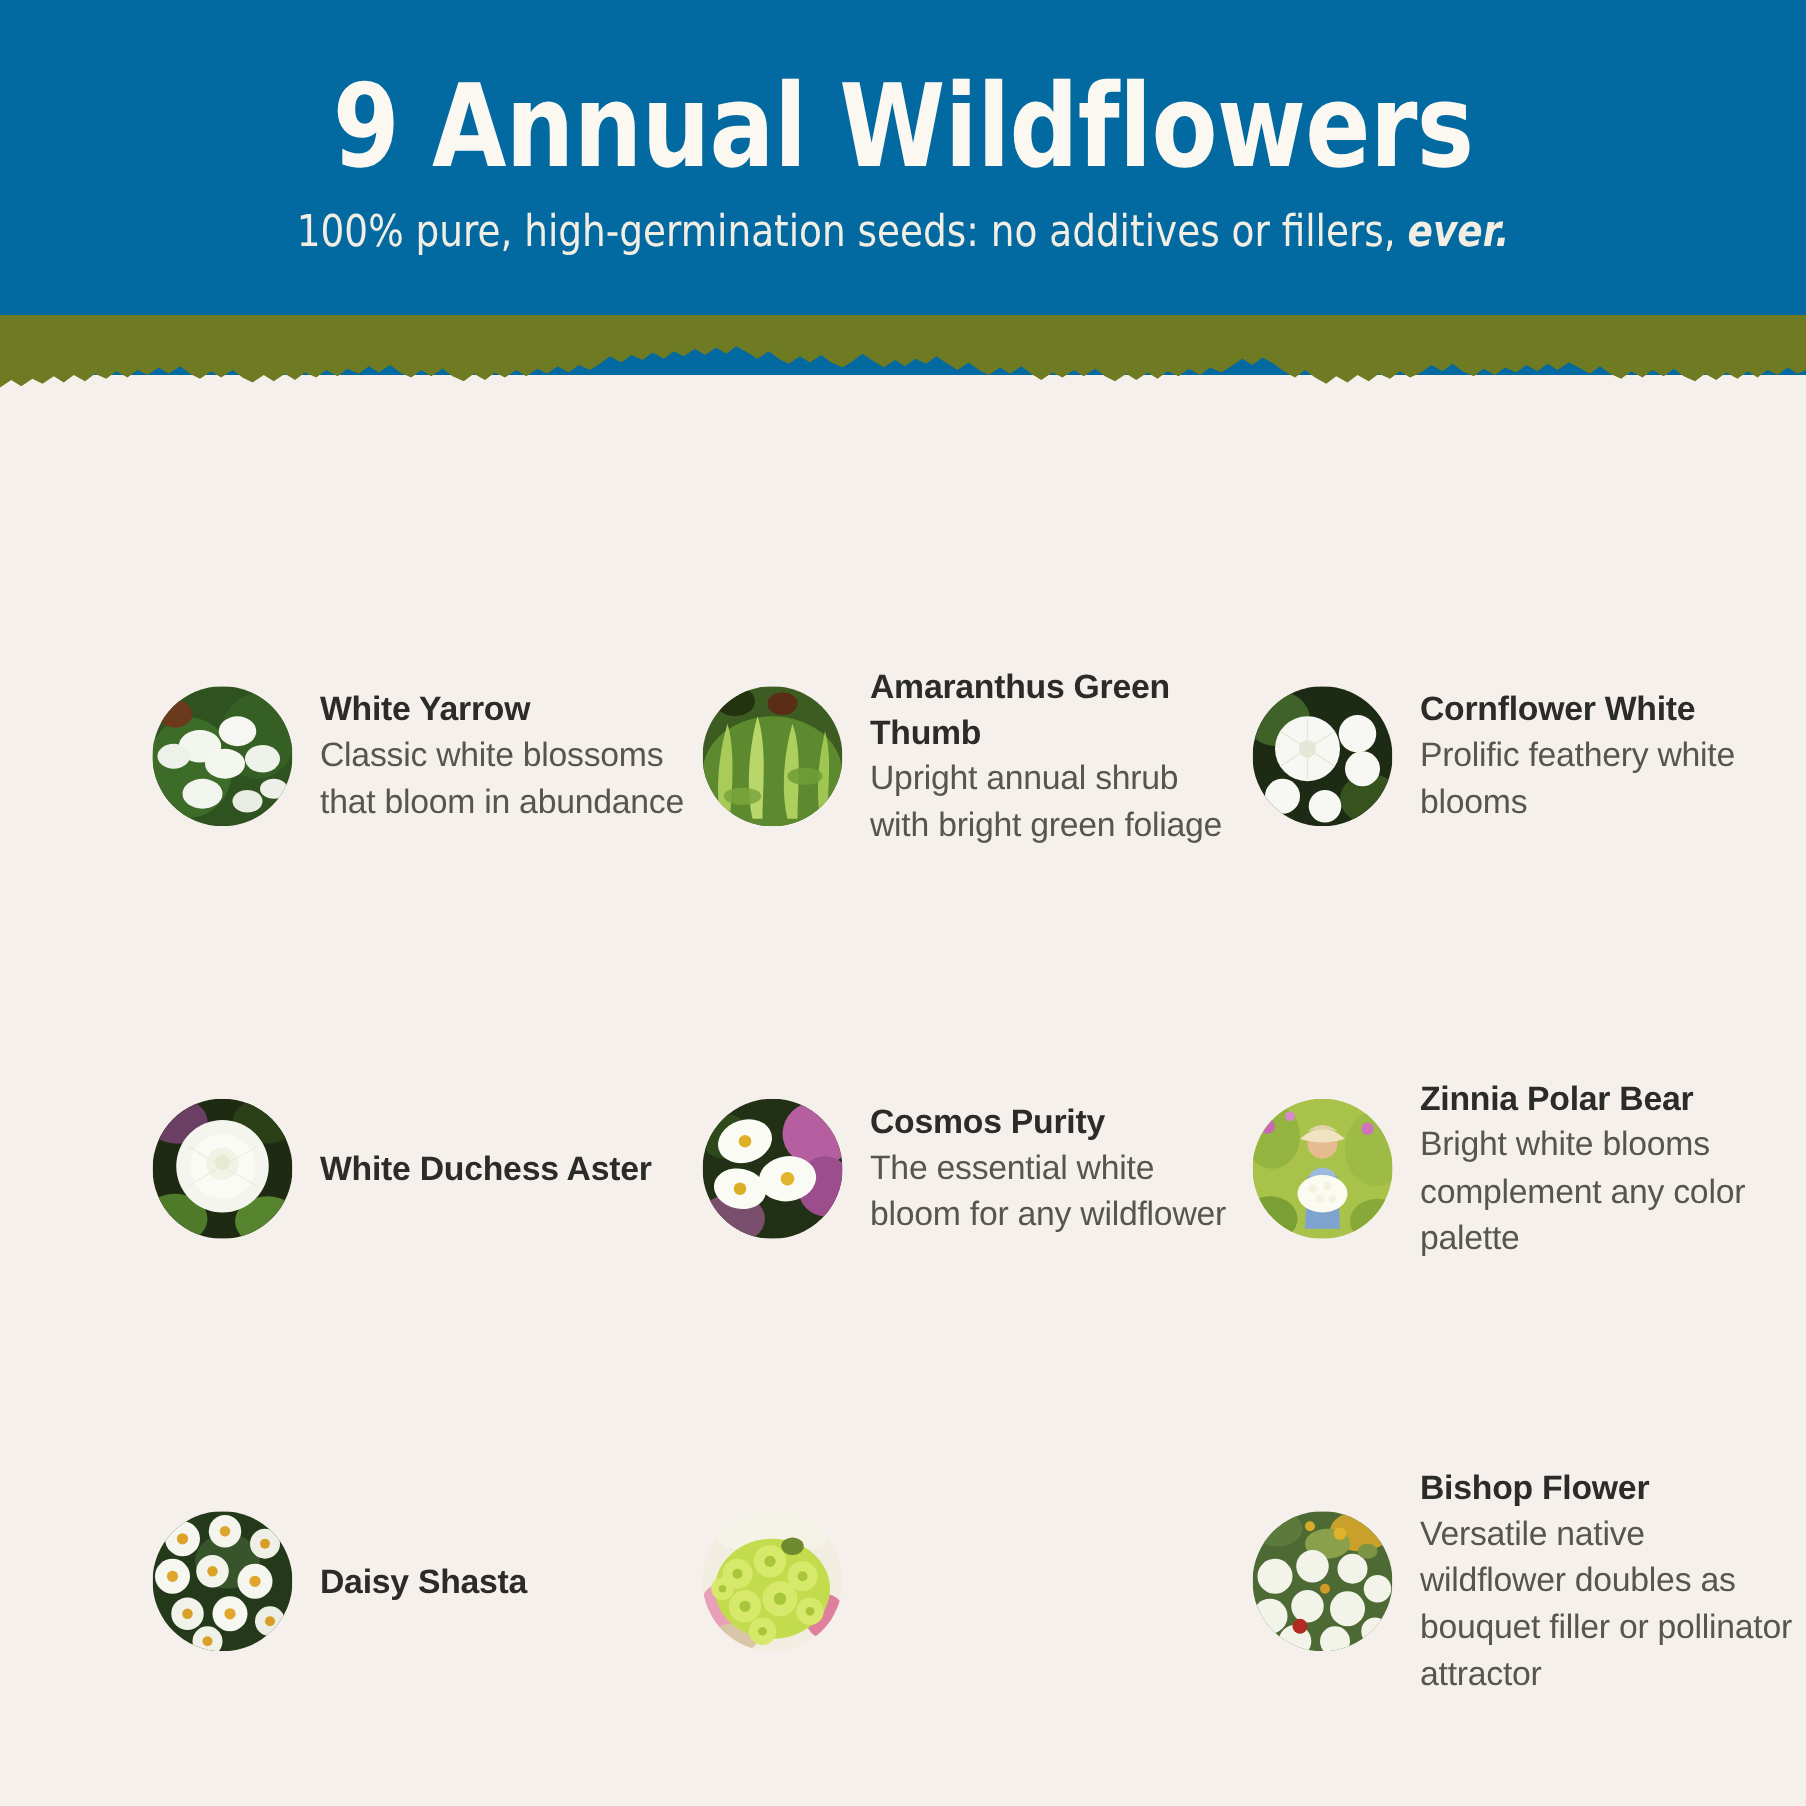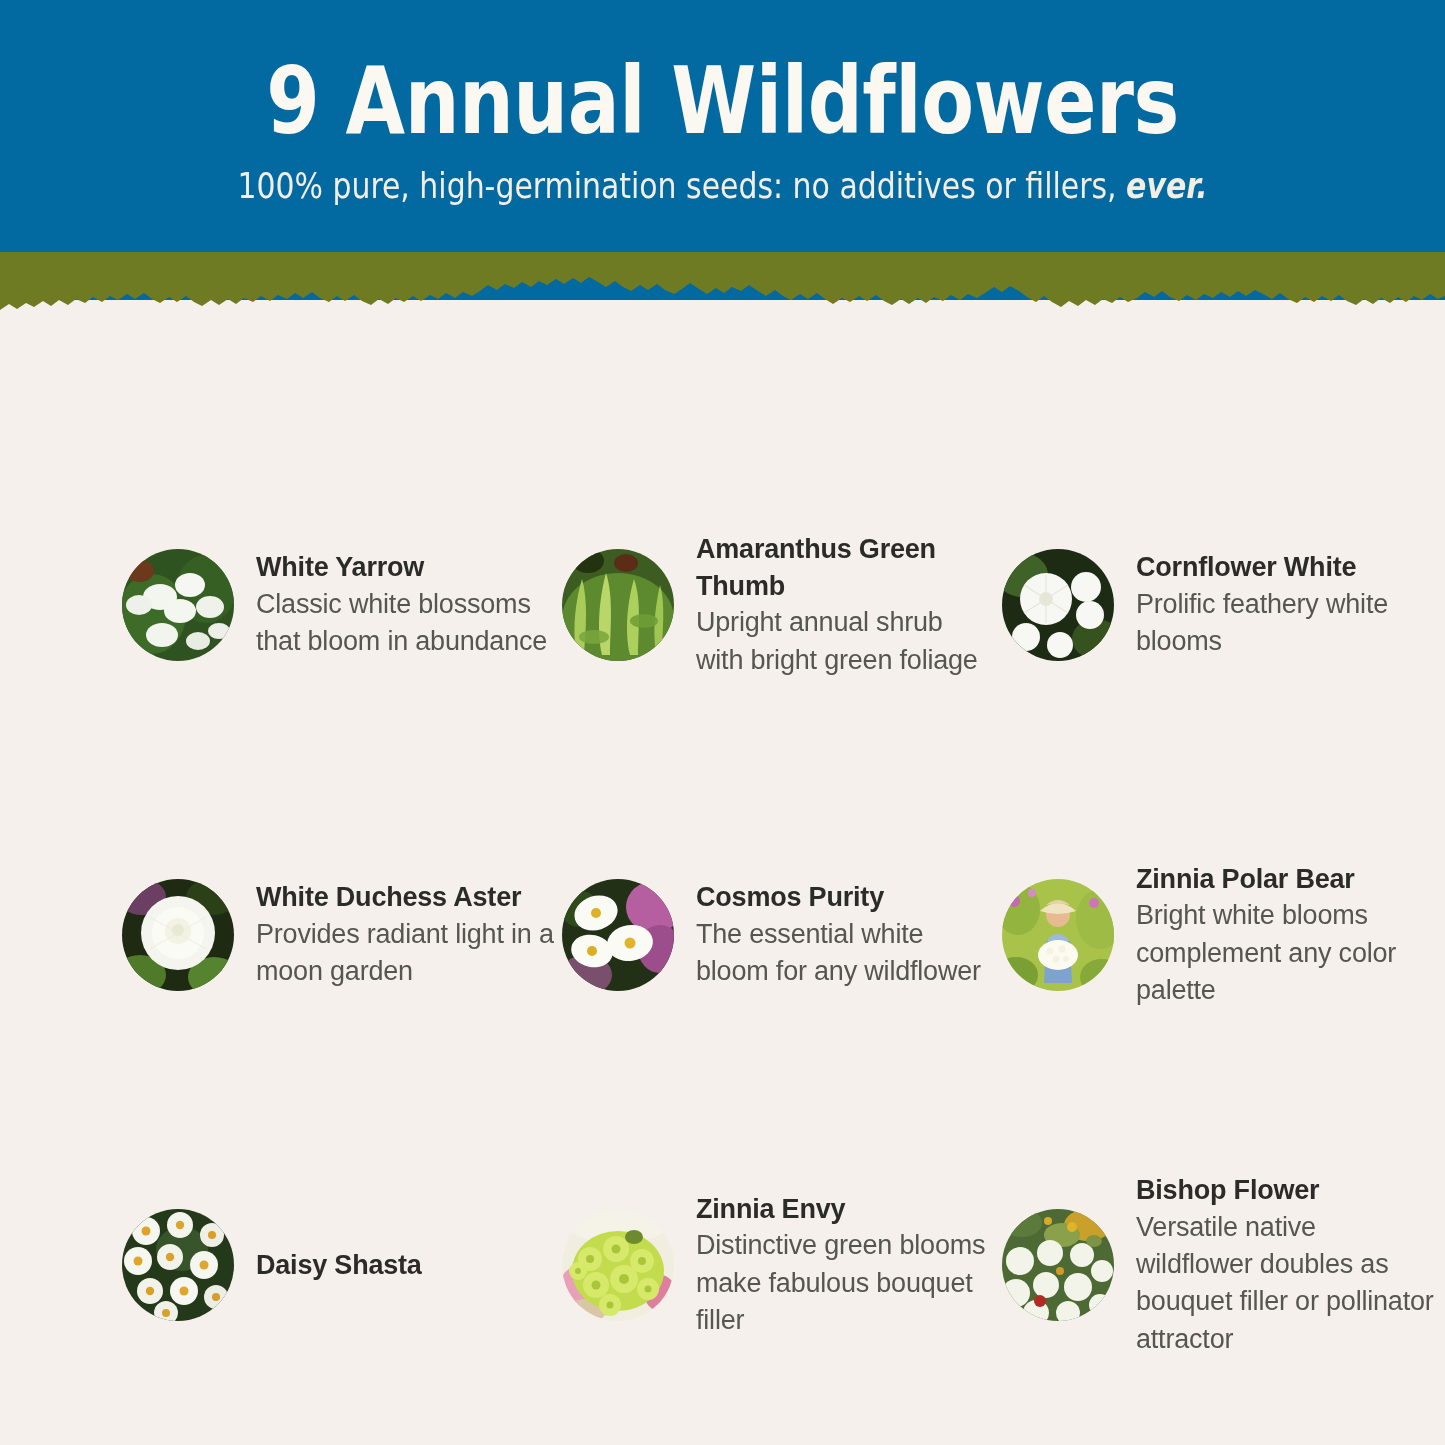--- a/index.html
+++ b/index.html
@@ -253,7 +253,6 @@
       </div>
       <div class="copy">
         <p class="item-name">White Duchess Aster</p>
-        <p class="item-desc">Provides radiant light in a moon garden</p>
       </div>
     </div>
 

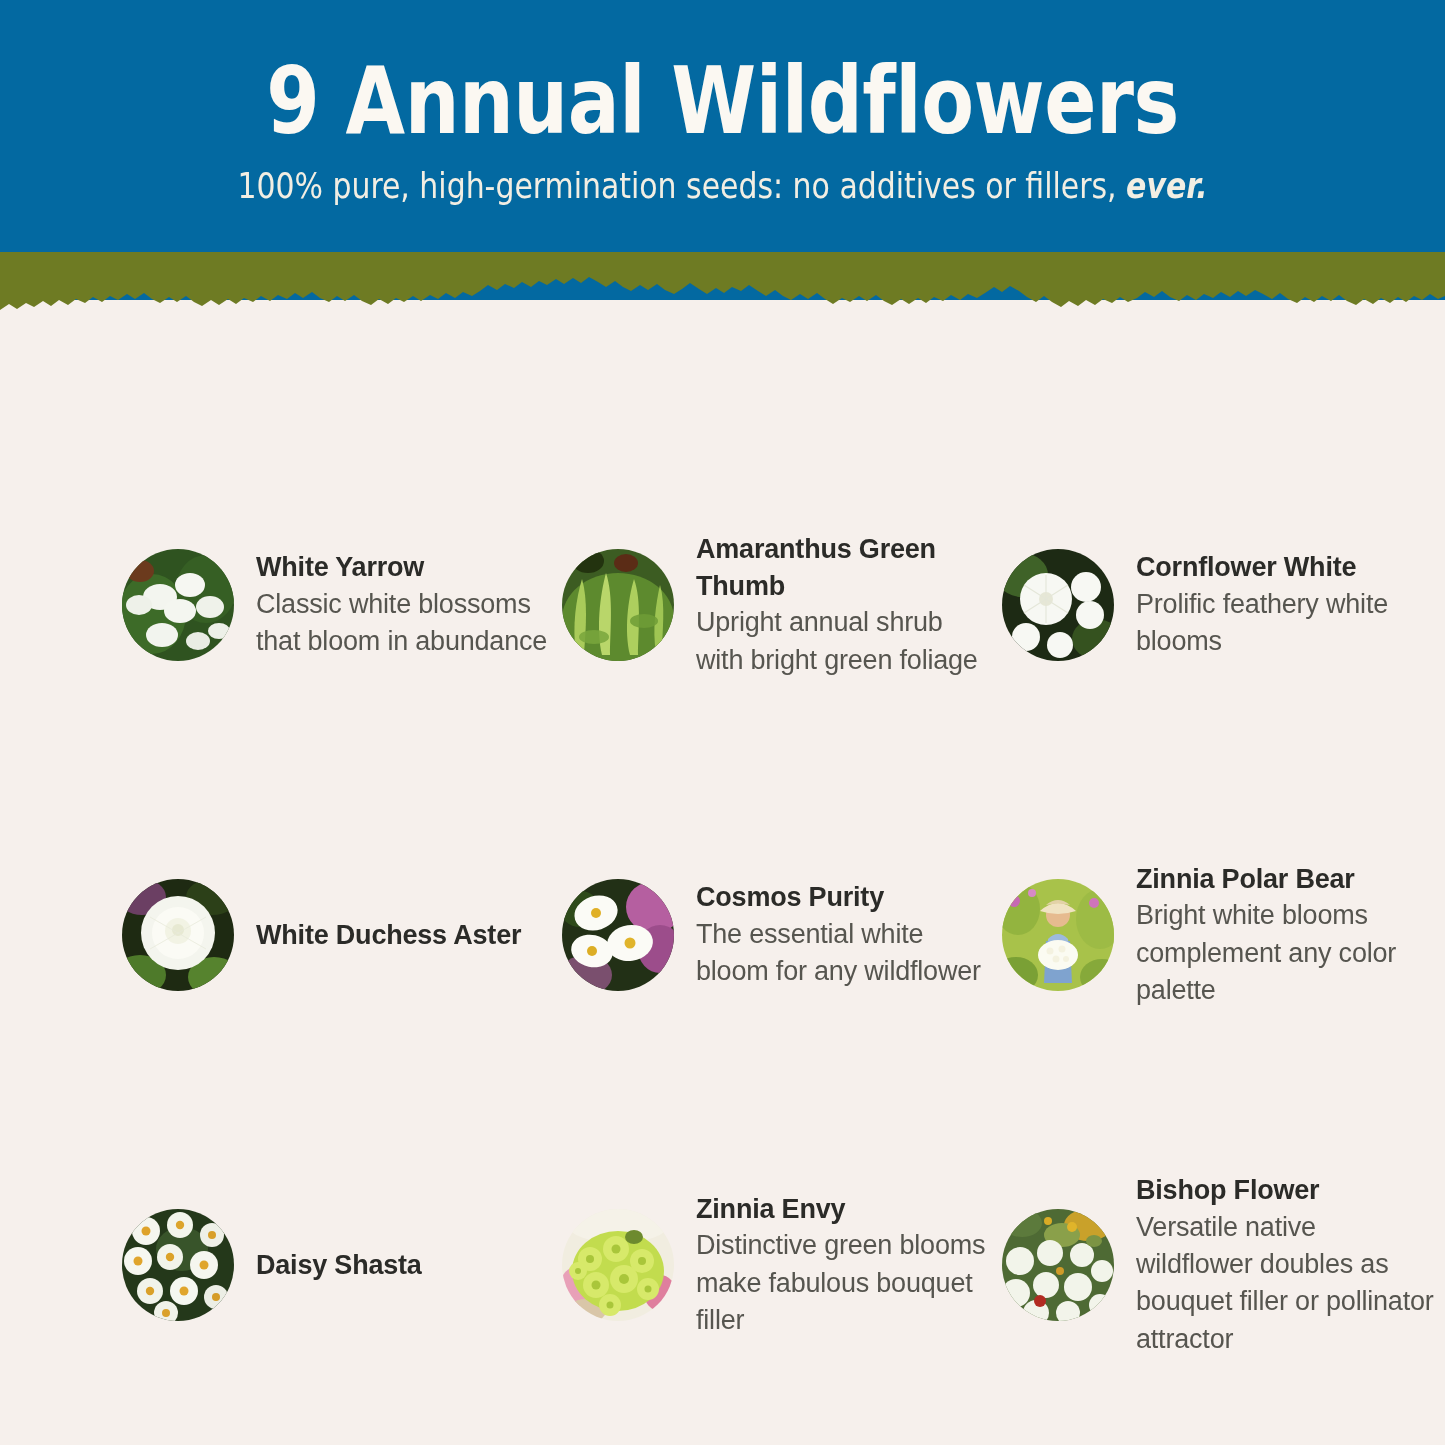--- a/index.html
+++ b/index.html
@@ -379,10 +379,6 @@
           <ellipse cx="72" cy="28" rx="9" ry="7" fill="#6d8a2e"></ellipse>
         </svg>
       </div>
-      <div class="copy">
-        <p class="item-name">Zinnia Envy</p>
-        <p class="item-desc">Distinctive green blooms make fabulous bouquet filler</p>
-      </div>
     </div>
 
     <div class="cell cell-3">

